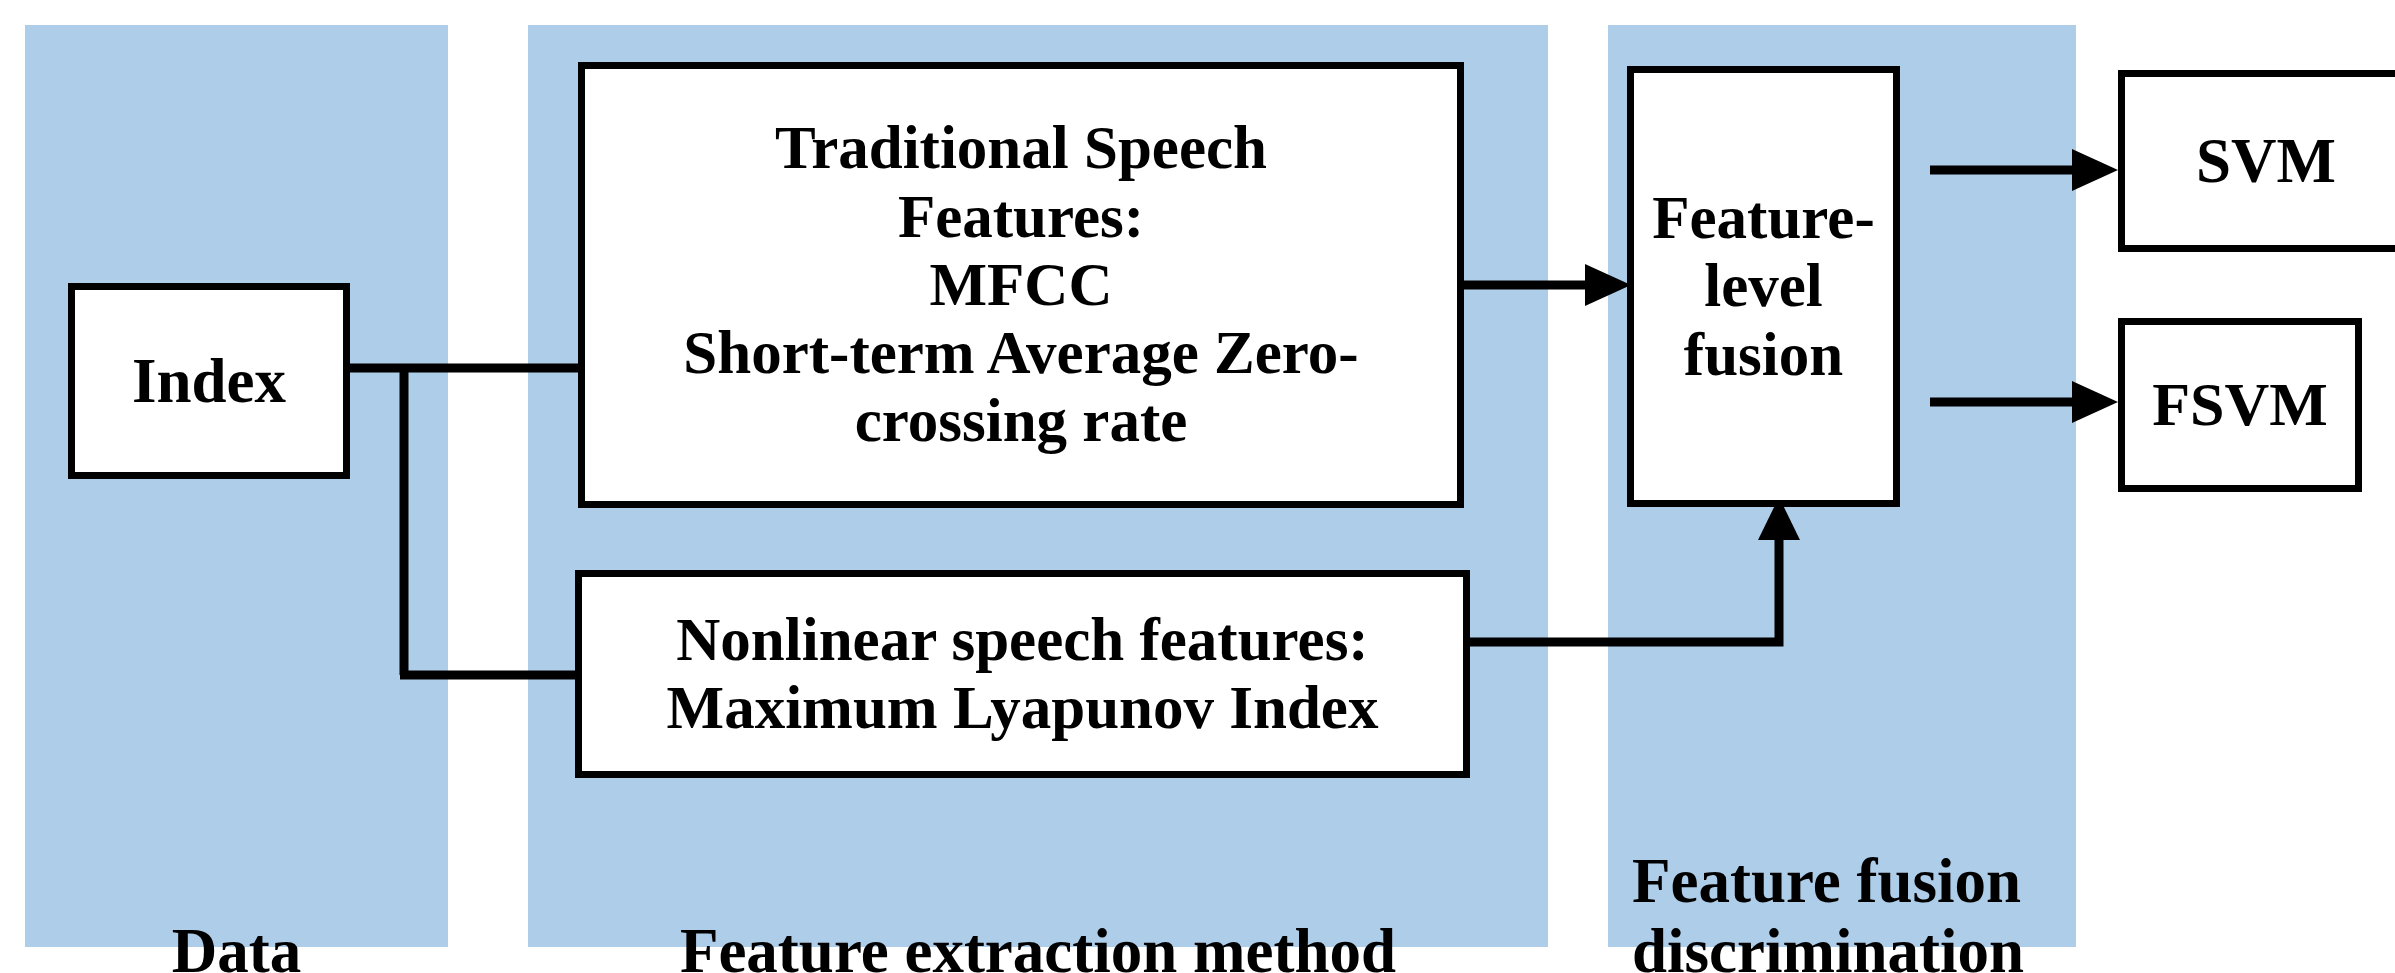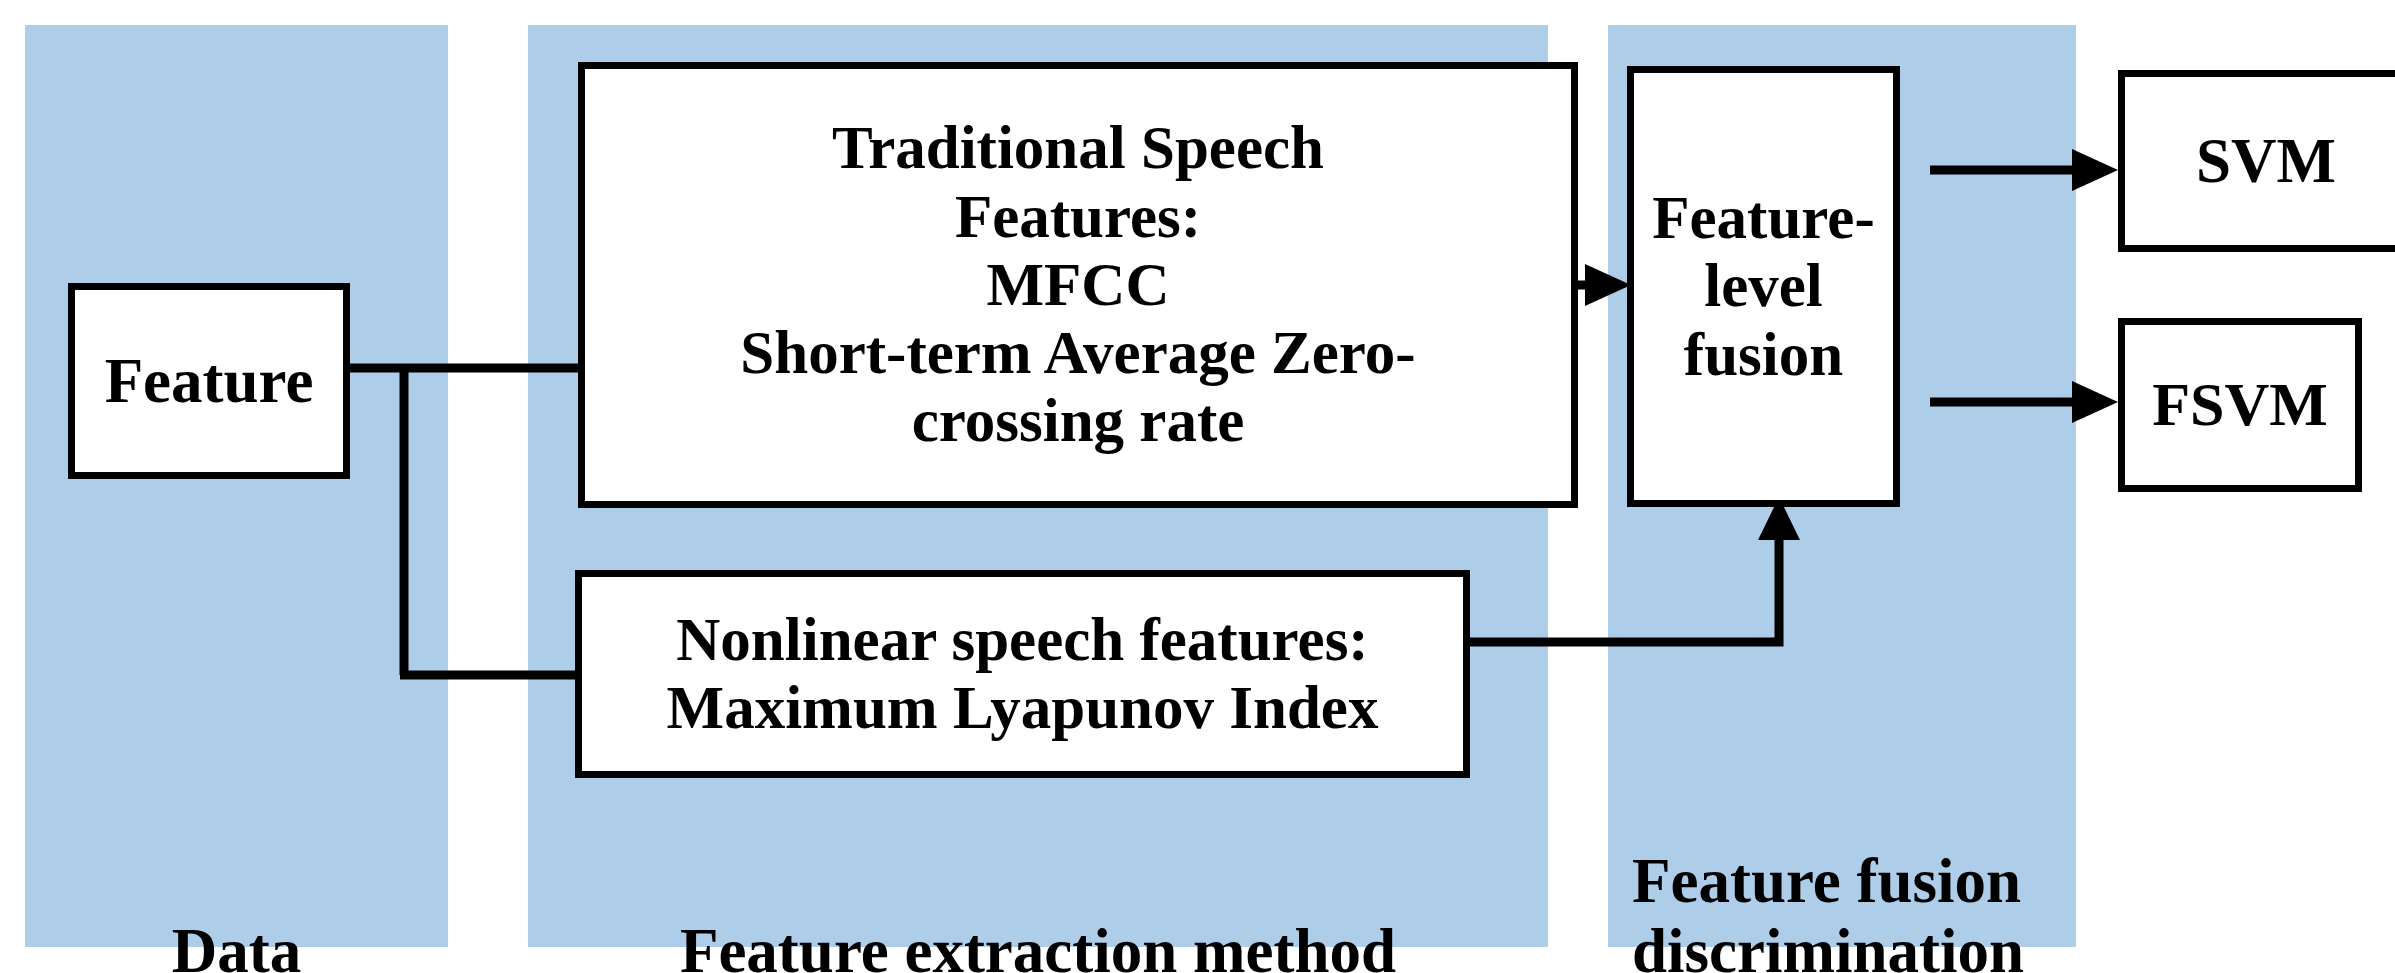--- a/index.html
+++ b/index.html
@@ -95,7 +95,7 @@
     <span>Feature</span>
   </div>
 
-  <div class="node" style="left:578px; top:62px; width:1000px; height:446px; font-size:61px; padding:6px 14px;">
+  <div class="node" style="left:578px; top:62px; width:886px; height:446px; font-size:61px; padding:6px 14px;">
     <span>Traditional Speech
 Features:
 MFCC

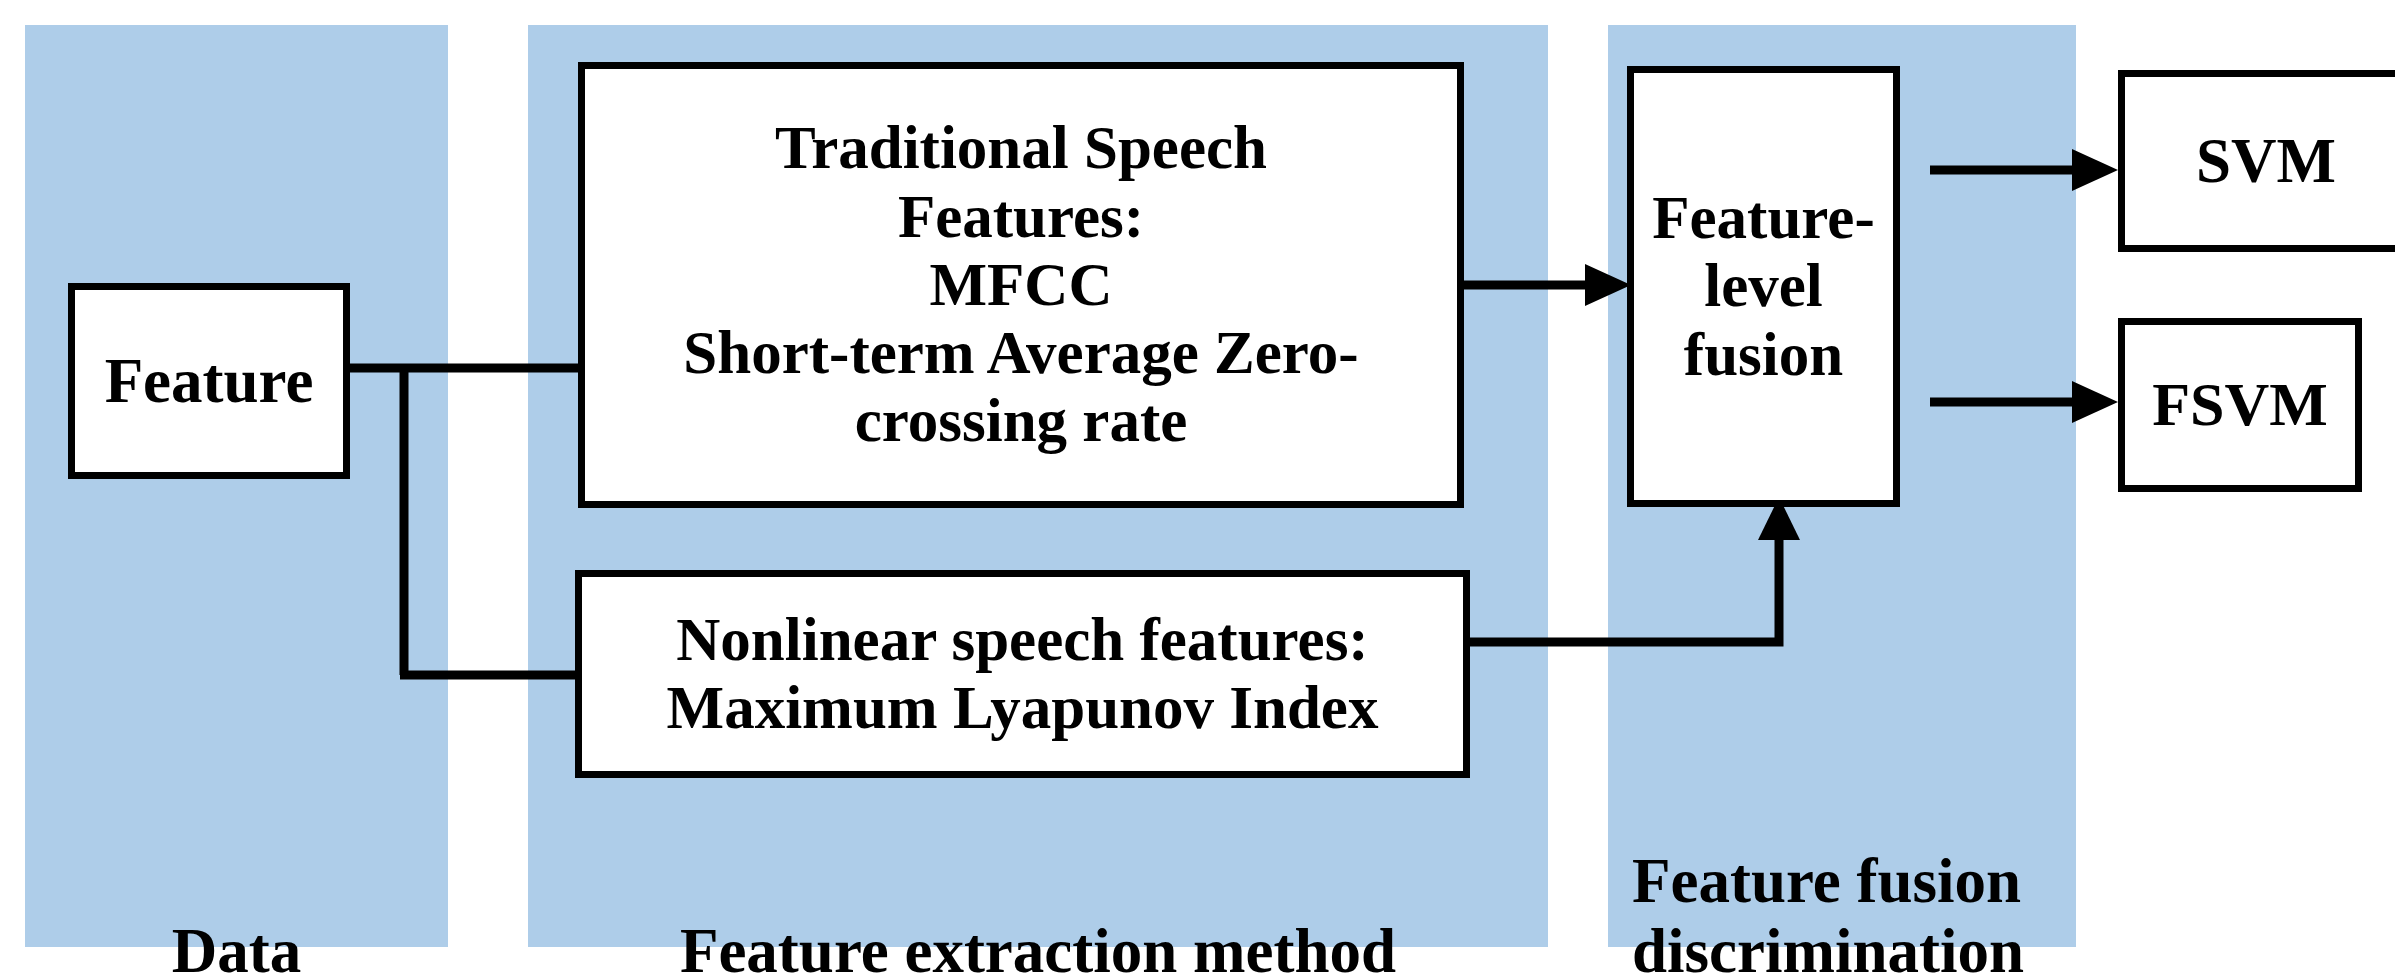--- a/index.html
+++ b/index.html
@@ -92,7 +92,7 @@
   </svg>
 
   <div class="node" style="left:68px; top:283px; width:282px; height:196px; font-size:63px;">
-    <span>Feature</span>
+    <span>Index</span>
   </div>
 
   <div class="node" style="left:578px; top:62px; width:886px; height:446px; font-size:61px; padding:6px 14px;">

